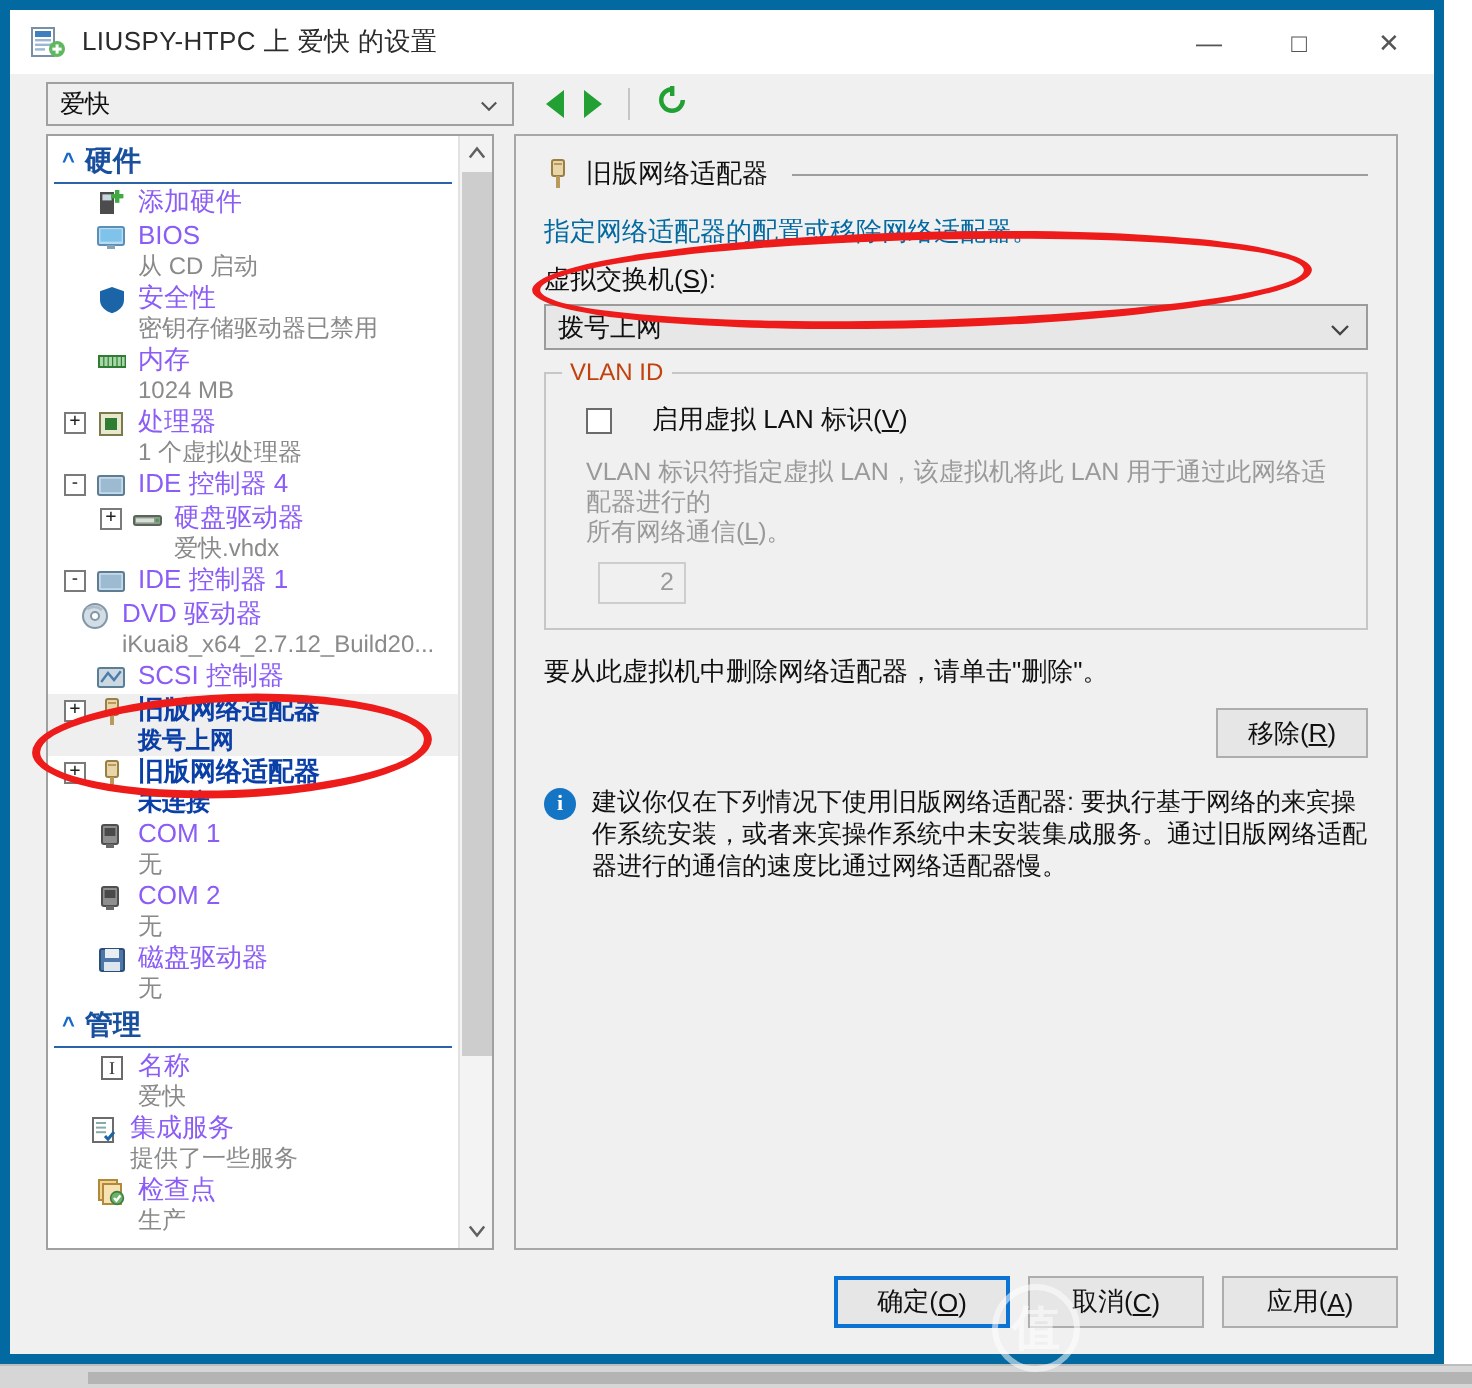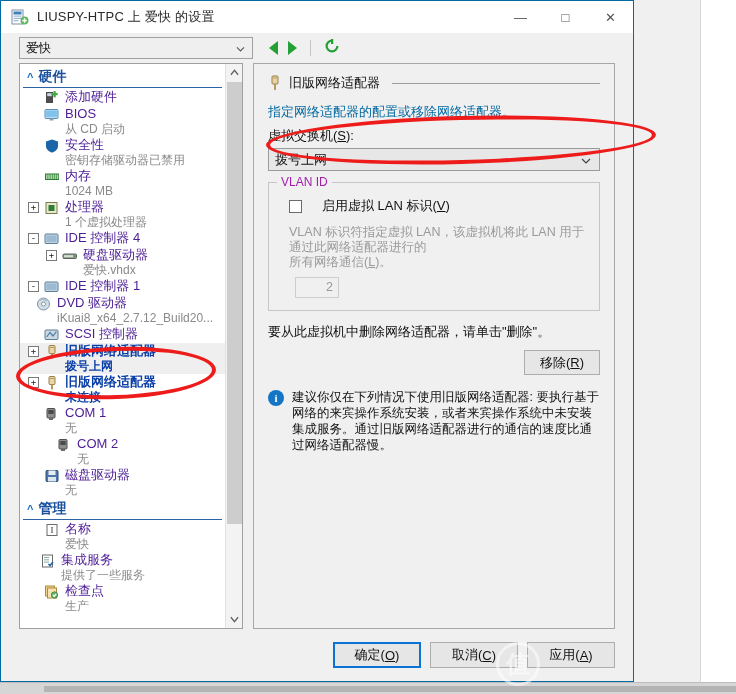--- a/index.html
+++ b/index.html
@@ -32,9 +32,9 @@
 
   
   #dialog {
-    position: absolute; left: 0; top: 0; width: 634px; height: 682px;
+    position: absolute; left: 0; top: 0; width: 722px; height: 682px;
     background: #f0f0f0;
-    border: 1px solid #0369a1;
+    border: 5px solid #0369a1;
     display: flex; flex-direction: column;
   }
 

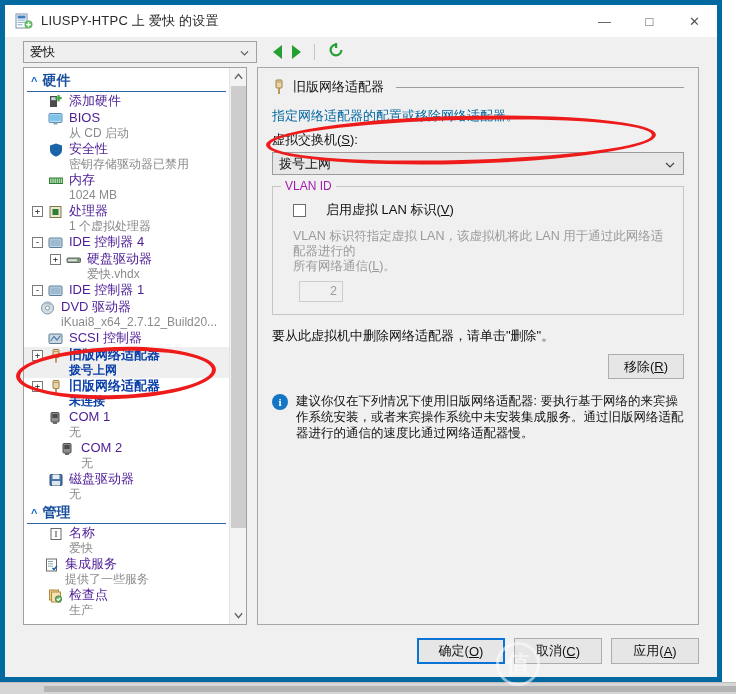--- a/index.html
+++ b/index.html
@@ -106,7 +106,7 @@
   }
   .exp-spacer { width: 11px; flex: none; }
   .node-icon { width: 18px; height: 16px; margin: 1px 4px 0 4px; flex: none; position: relative; }
-  .node-label { font-size: 13px; color: #4c1d95; line-height: 16px; white-space: nowrap; }
+  .node-label { font-size: 13px; color: #8b5cf6; line-height: 16px; white-space: nowrap; }
   .node-sub { font-size: 12px; color: #8a8a8a; line-height: 15px; white-space: nowrap; }
   .node-label.blue { color: #0b3fa8; font-weight: bold; }
   .node-sub.blue { color: #0b3fa8; font-weight: bold; }

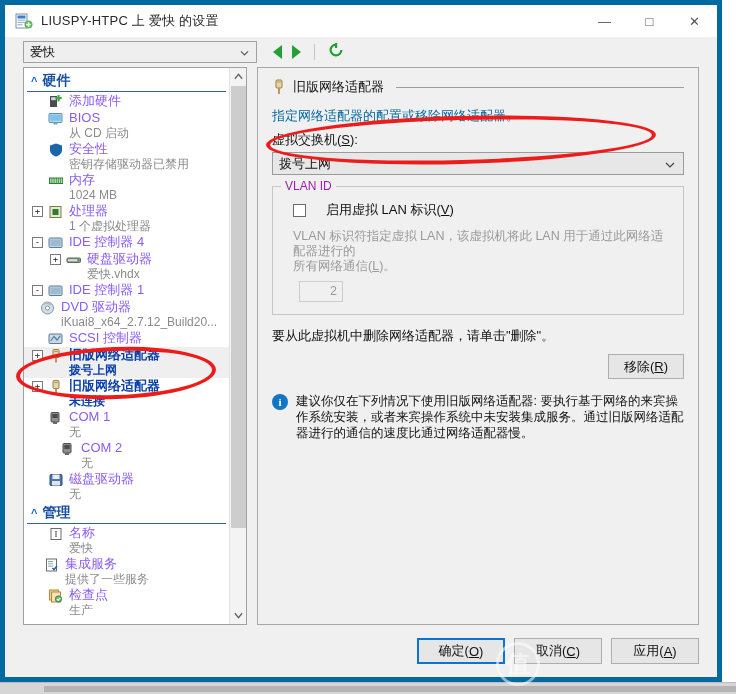--- a/index.html
+++ b/index.html
@@ -162,7 +162,7 @@
   }
   .group > .g-legend {
     position: absolute; top: -8px; left: 8px; background: #f0f0f0;
-    padding: 0 4px; font-size: 12px; color: #a21caf;
+    padding: 0 4px; font-size: 12px; color: #c2410c;
   }
   .chk-row { display: flex; align-items: center; gap: 20px; margin-left: 8px; }
   .chk {

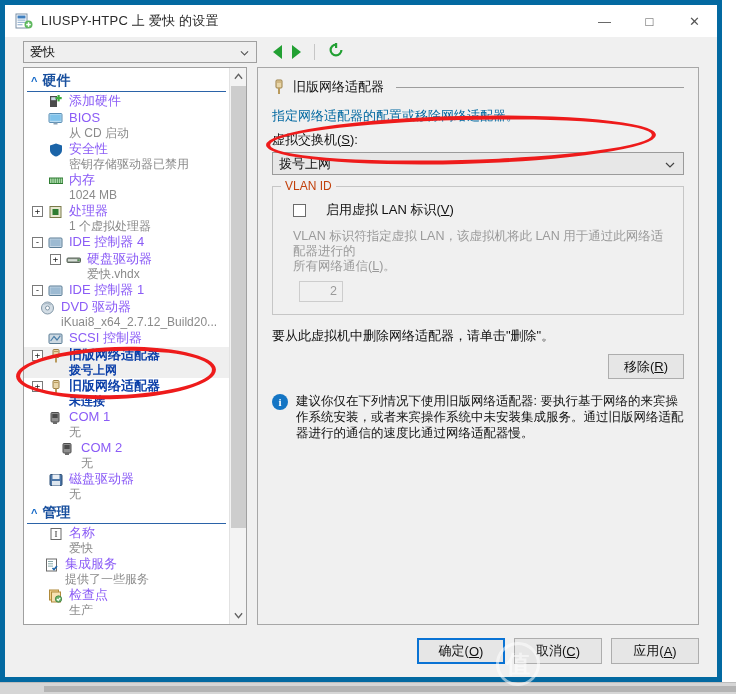--- a/index.html
+++ b/index.html
@@ -472,7 +472,7 @@
             </div>
           </div>
           <div class="node">
-            <div class="node-row" style="padding-left: 20px;">
+            <div class="node-row" style="padding-left: 8px;">
               <div class="exp-spacer"></div>
               <div class="node-icon"><svg width="18" height="16" viewBox="0 0 18 16">
                   <rect x="4" y="2.5" width="8" height="9.5" rx="1" fill="#8f8f8f" stroke="#4f4f4f" stroke-width="1"></rect>

